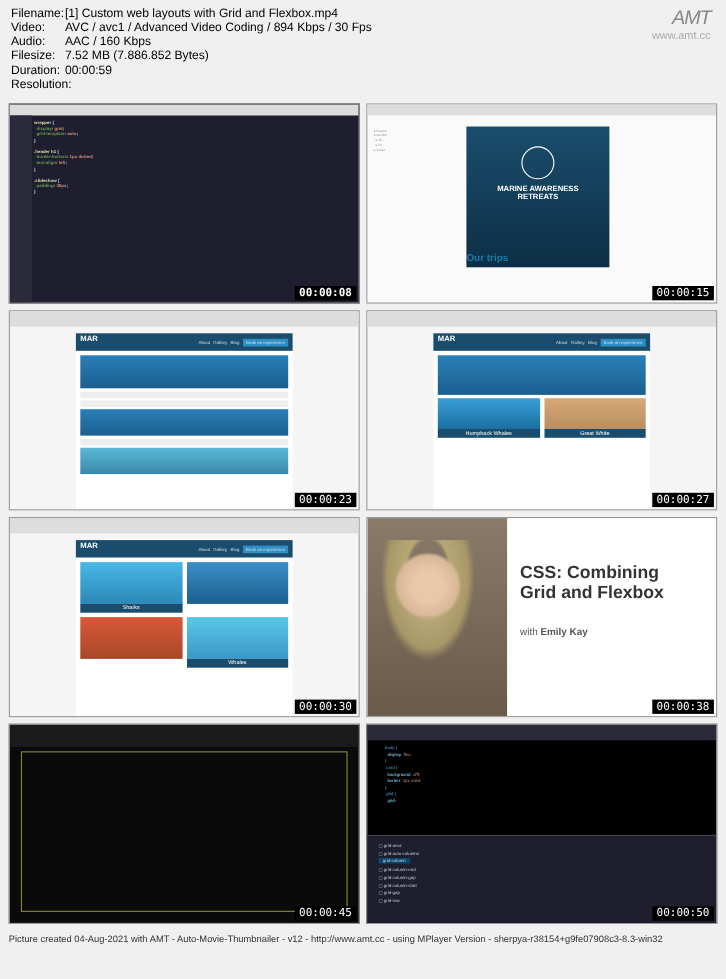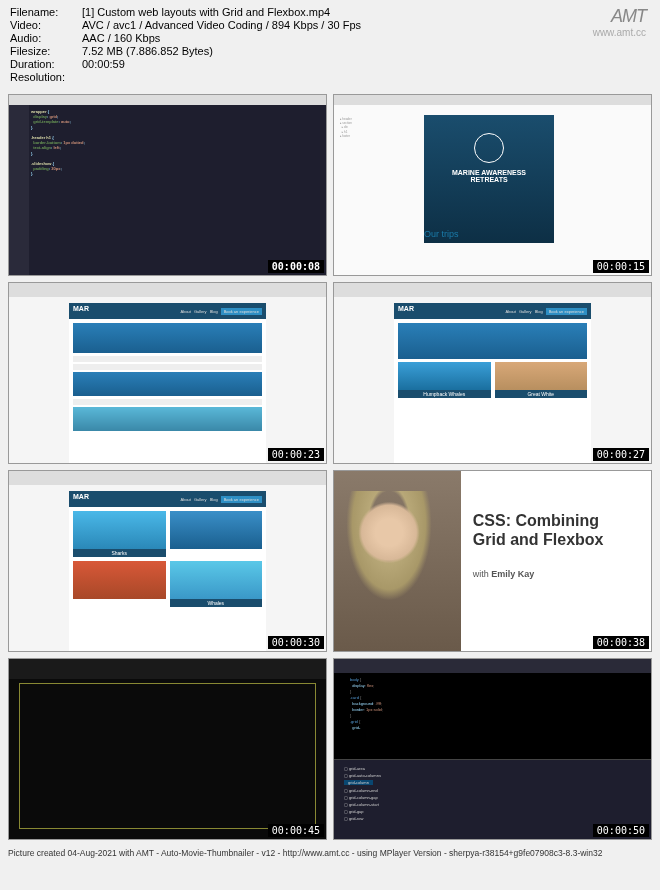--- a/index.html
+++ b/index.html
@@ -6,7 +6,7 @@
 .container { width:660px; background:#f0f0f0; }
 .meta-header { padding:6px 10px; font-size:11px; position:relative; }
 .meta-row { display:flex; margin-bottom:1px; }
-.meta-label { width:72px; }
+.meta-label { width:49px; }
 .meta-value { flex:1; }
 .logo { position:absolute; top:6px; right:14px; text-align:right; }
 .logo-text { font-size:18px; font-weight:normal; font-style:italic; color:#888; letter-spacing:-1px; }

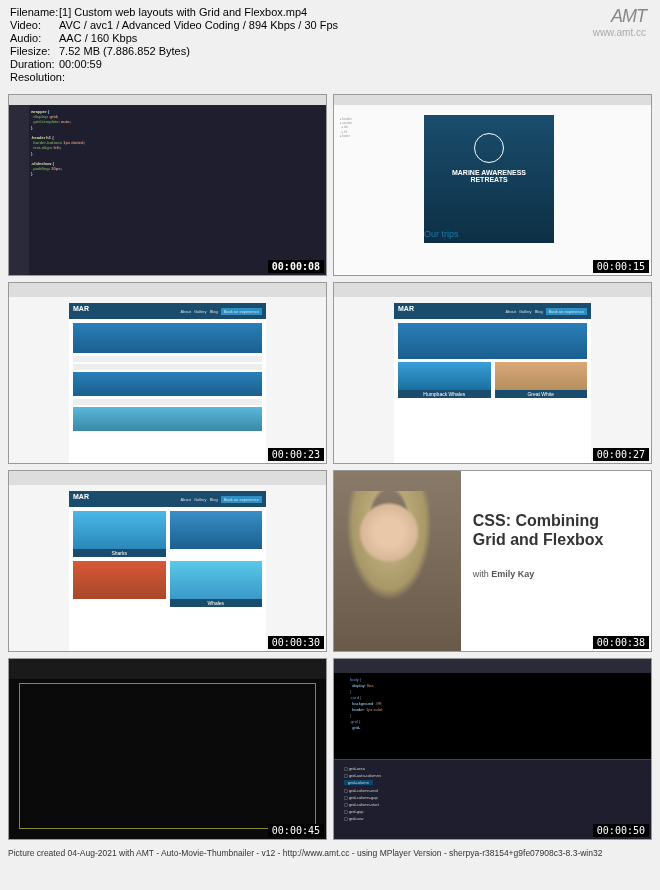--- a/index.html
+++ b/index.html
@@ -28,7 +28,7 @@
 .t2-top { background:#ddd; height:10px; }
 .t2-hero { position:absolute; left:90px; top:20px; width:130px; height:110px; background:linear-gradient(#1a4d6d,#0d2f45); color:#fff; text-align:center; padding-top:18px; font-size:7px; font-weight:bold; }
 .t2-circle { width:28px; height:28px; border:1.5px solid #fff; border-radius:50%; margin:0 auto 6px; }
-.t2-trips { position:absolute; left:90px; top:134px; font-size:9px; color:#1a7aa8; font-weight:normal; }
+.t2-trips { position:absolute; left:90px; top:134px; font-size:9px; color:#1a7aa8; font-weight:bold; }
 .t2-side { position:absolute; left:6px; top:22px; font-size:3px; color:#999; width:78px; line-height:1.4; }
 
 

